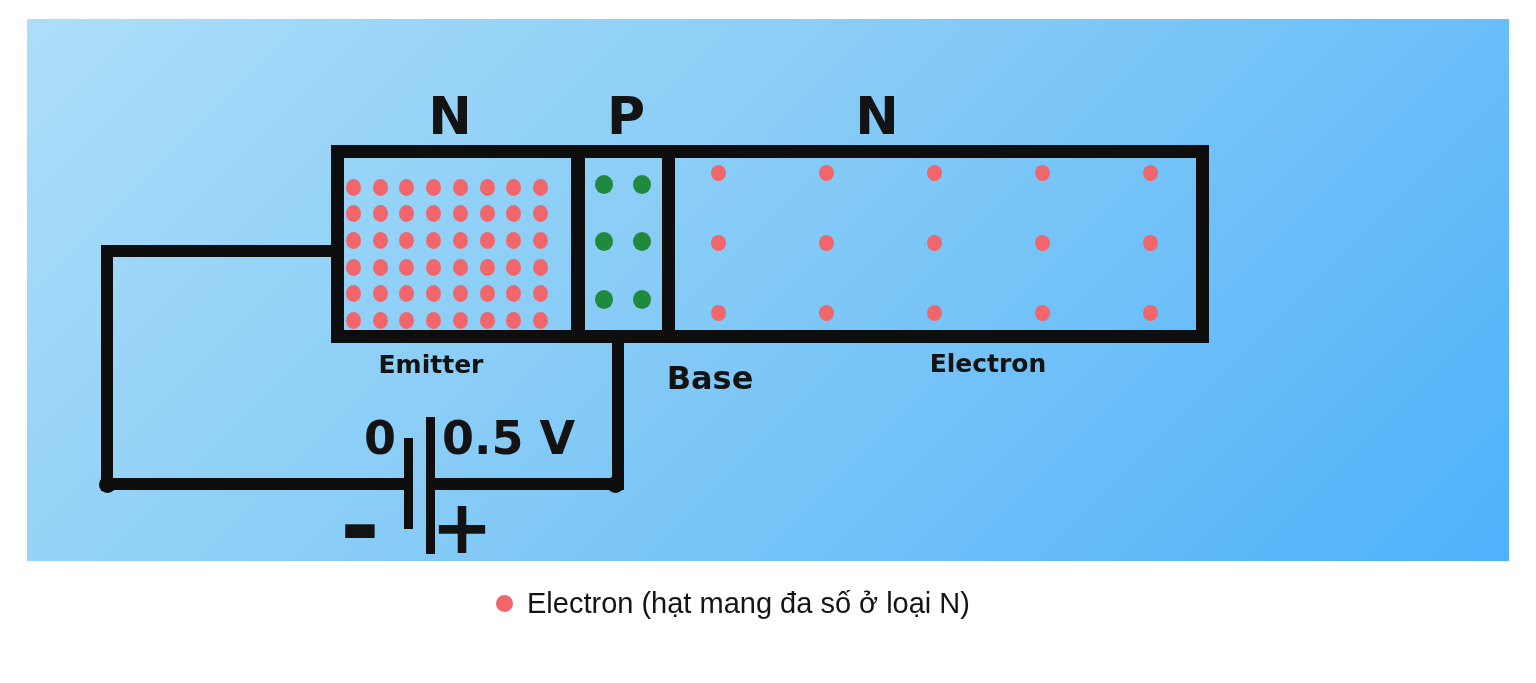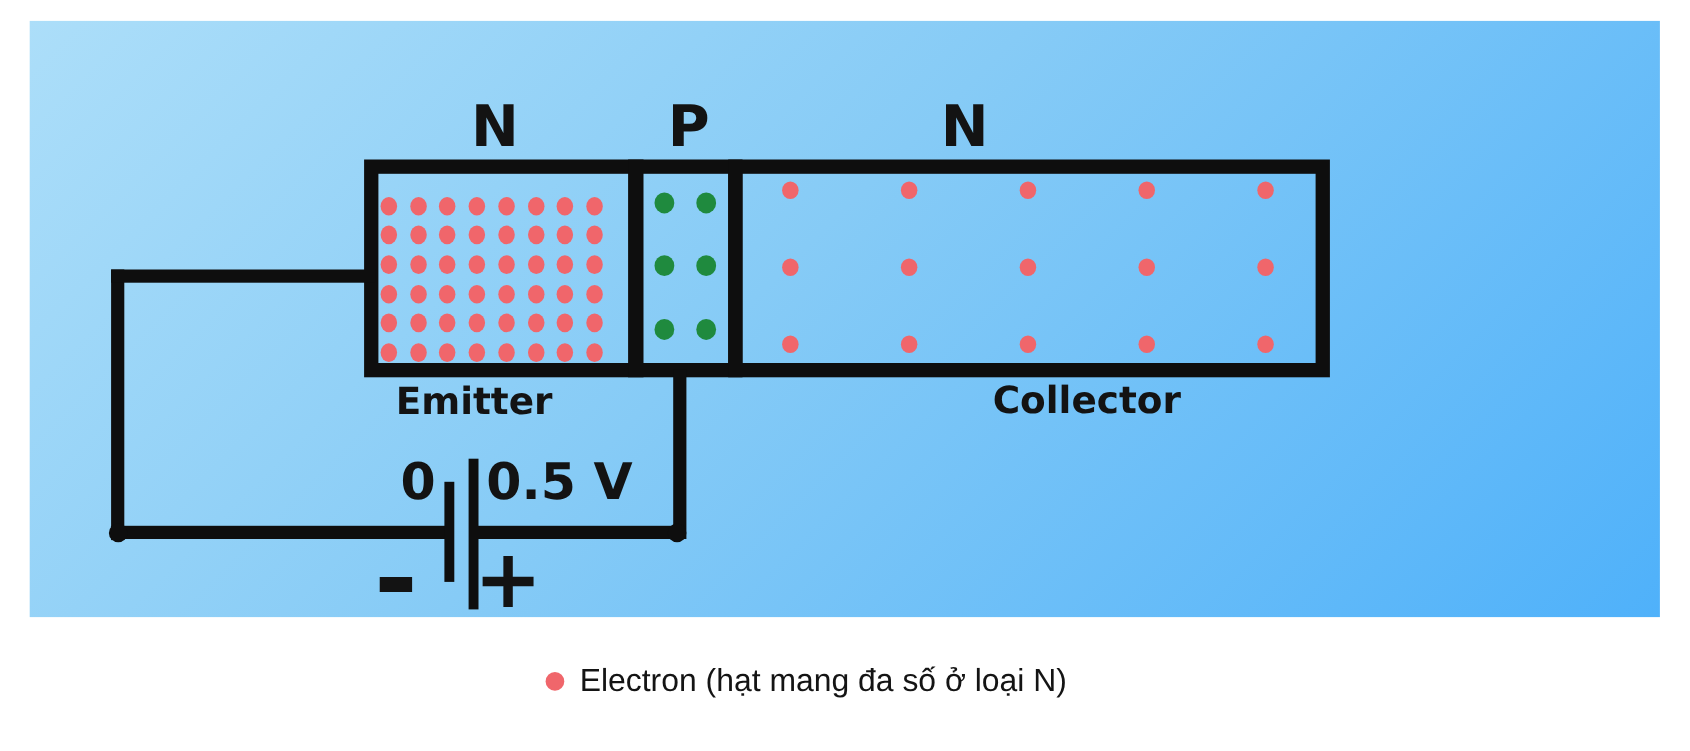--- a/index.html
+++ b/index.html
@@ -60,7 +60,7 @@
   .lbl-n1 { left: 410px; top: 90px; }
   .lbl-p  { left: 586px; top: 90px; }
   .lbl-n2 { left: 837px; top: 90px; }
-  .lbl-terminal { font-size: 34px; line-height: 36px; }
+  .lbl-terminal { font-size: 25px; line-height: 36px; }
   .lbl-emitter   { left: 331px; top: 347px; width: 200px; }
   .lbl-base      { left: 640px; top: 360px; width: 140px; font-size: 32px; }
   .lbl-collector { left: 888px; top: 346px; width: 200px; }

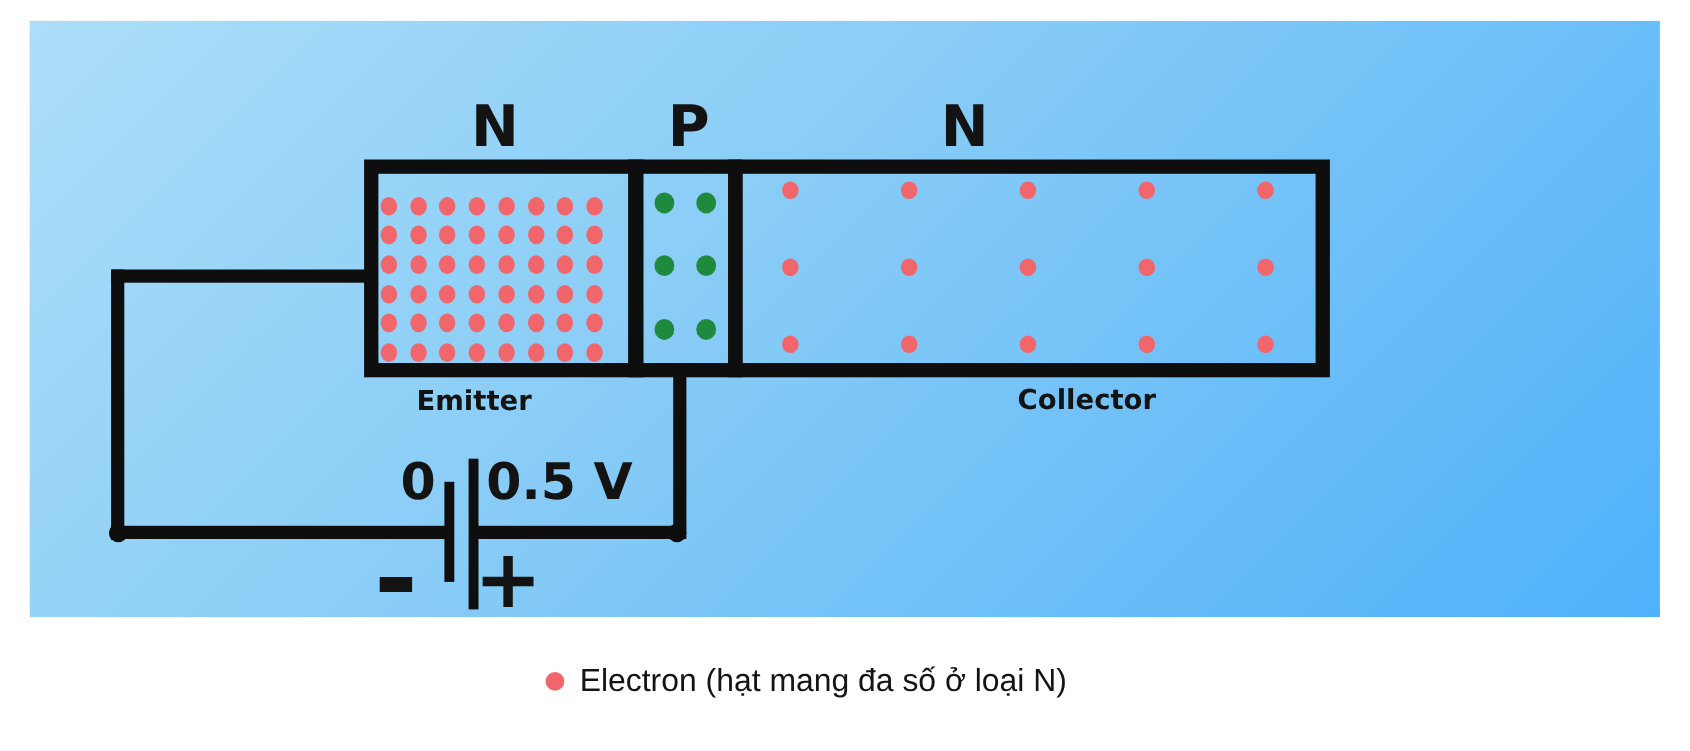--- a/index.html
+++ b/index.html
@@ -199,6 +199,7 @@
   <div class="junction junction-right"></div>
 
   <div class="lbl lbl-terminal lbl-emitter">Emitter</div>
+  <div class="lbl lbl-terminal lbl-base">Base</div>
   <div class="lbl lbl-terminal lbl-collector">Collector</div>
 
   <div class="lbl lbl-battery lbl-zero">0</div>

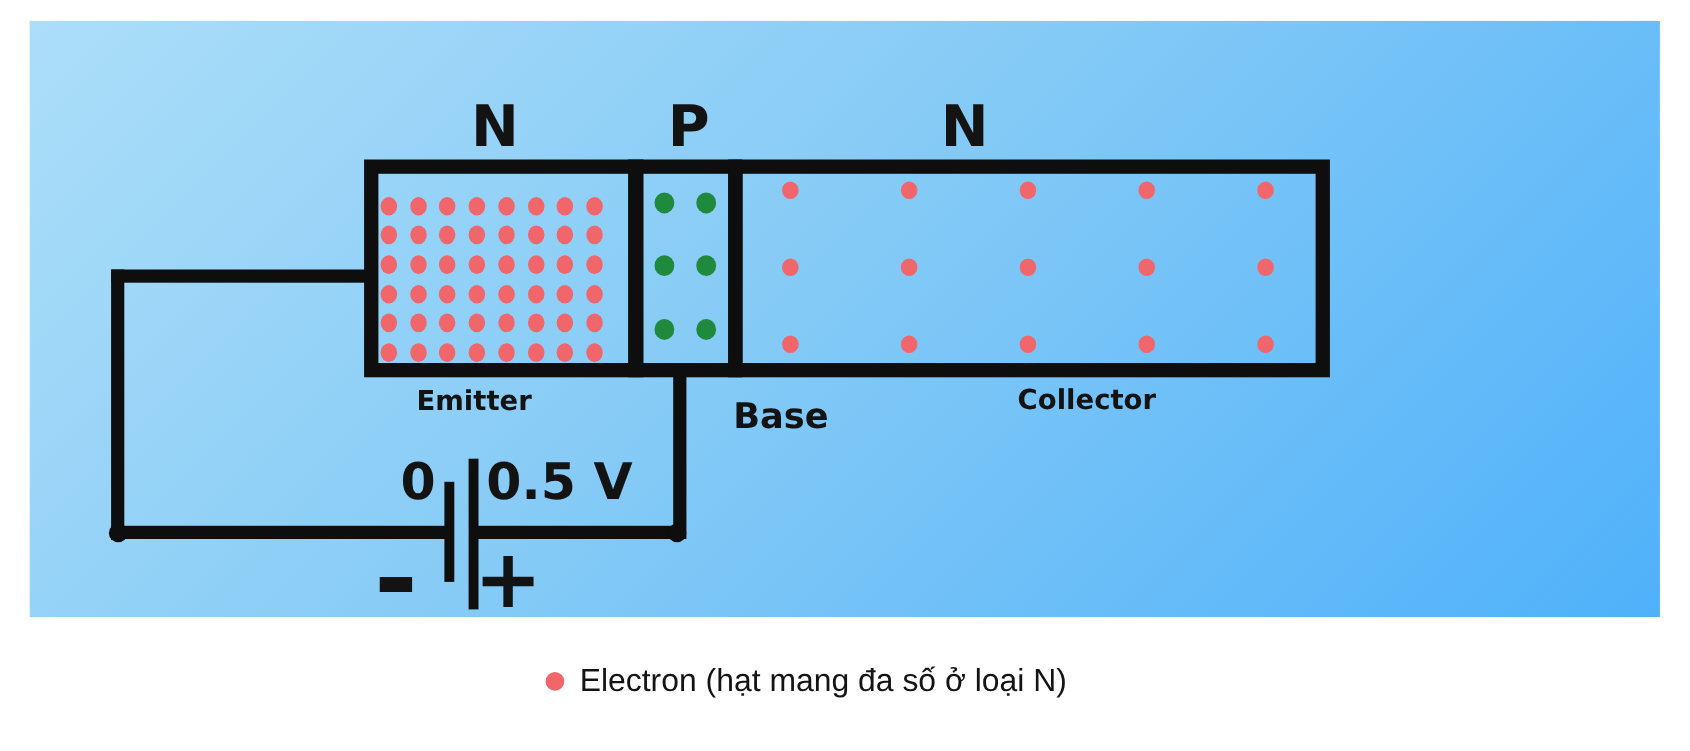--- a/index.html
+++ b/index.html
@@ -200,7 +200,7 @@
 
   <div class="lbl lbl-terminal lbl-emitter">Emitter</div>
   <div class="lbl lbl-terminal lbl-base">Base</div>
-  <div class="lbl lbl-terminal lbl-collector">Collector</div>
+  <div class="lbl lbl-terminal lbl-collector">Electron</div>
 
   <div class="lbl lbl-battery lbl-zero">0</div>
   <div class="lbl lbl-battery lbl-volt">0.5 V</div>

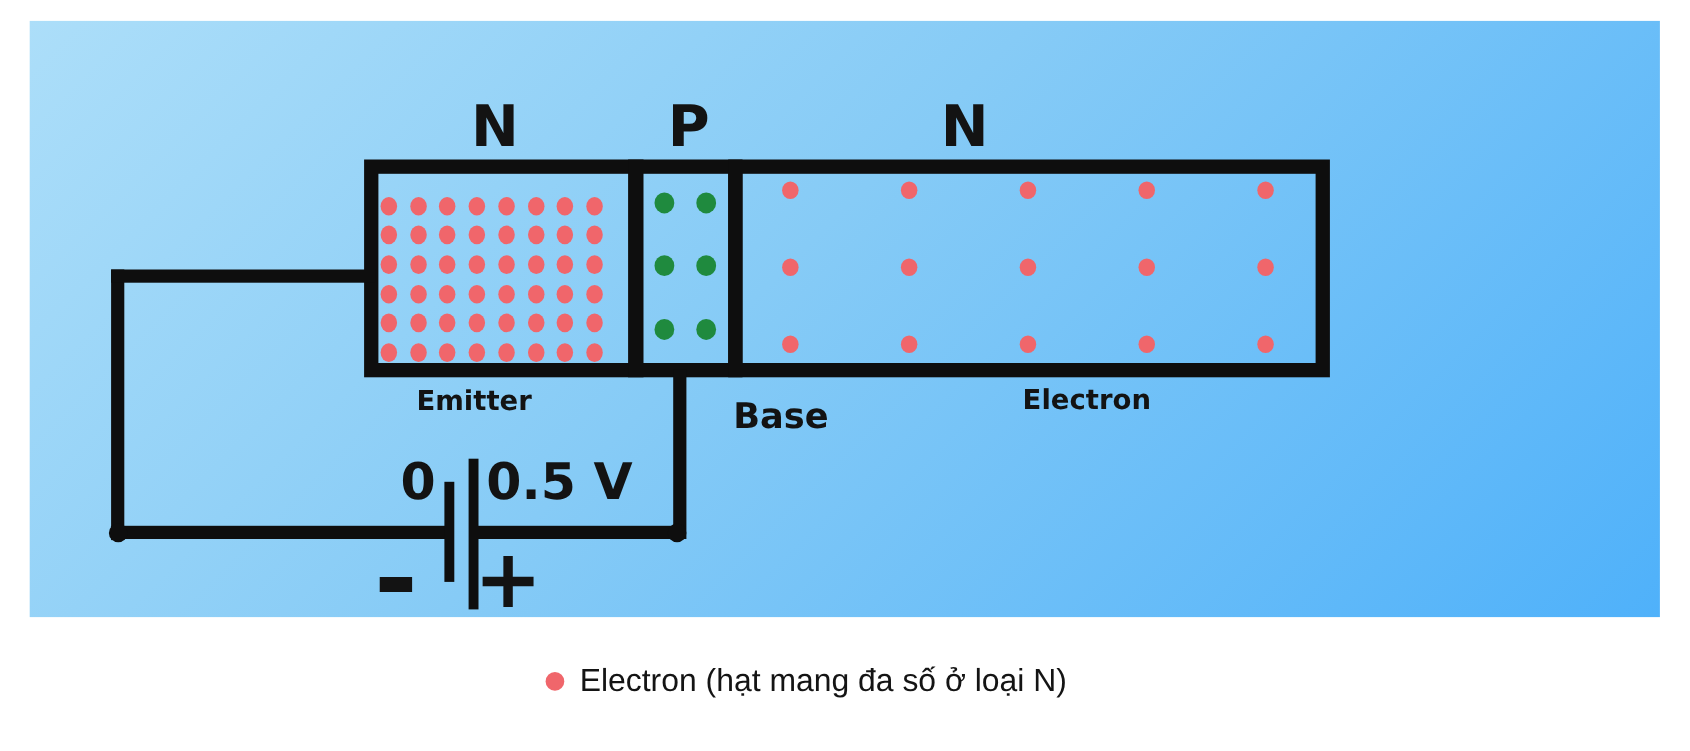--- a/index.html
+++ b/index.html
@@ -77,7 +77,6 @@
     flex-direction: row;
     gap: 6px;
     font-family: "Liberation Sans", sans-serif;
-    margin-top: 16px;
   }
   .legend-row {
     display: flex;

